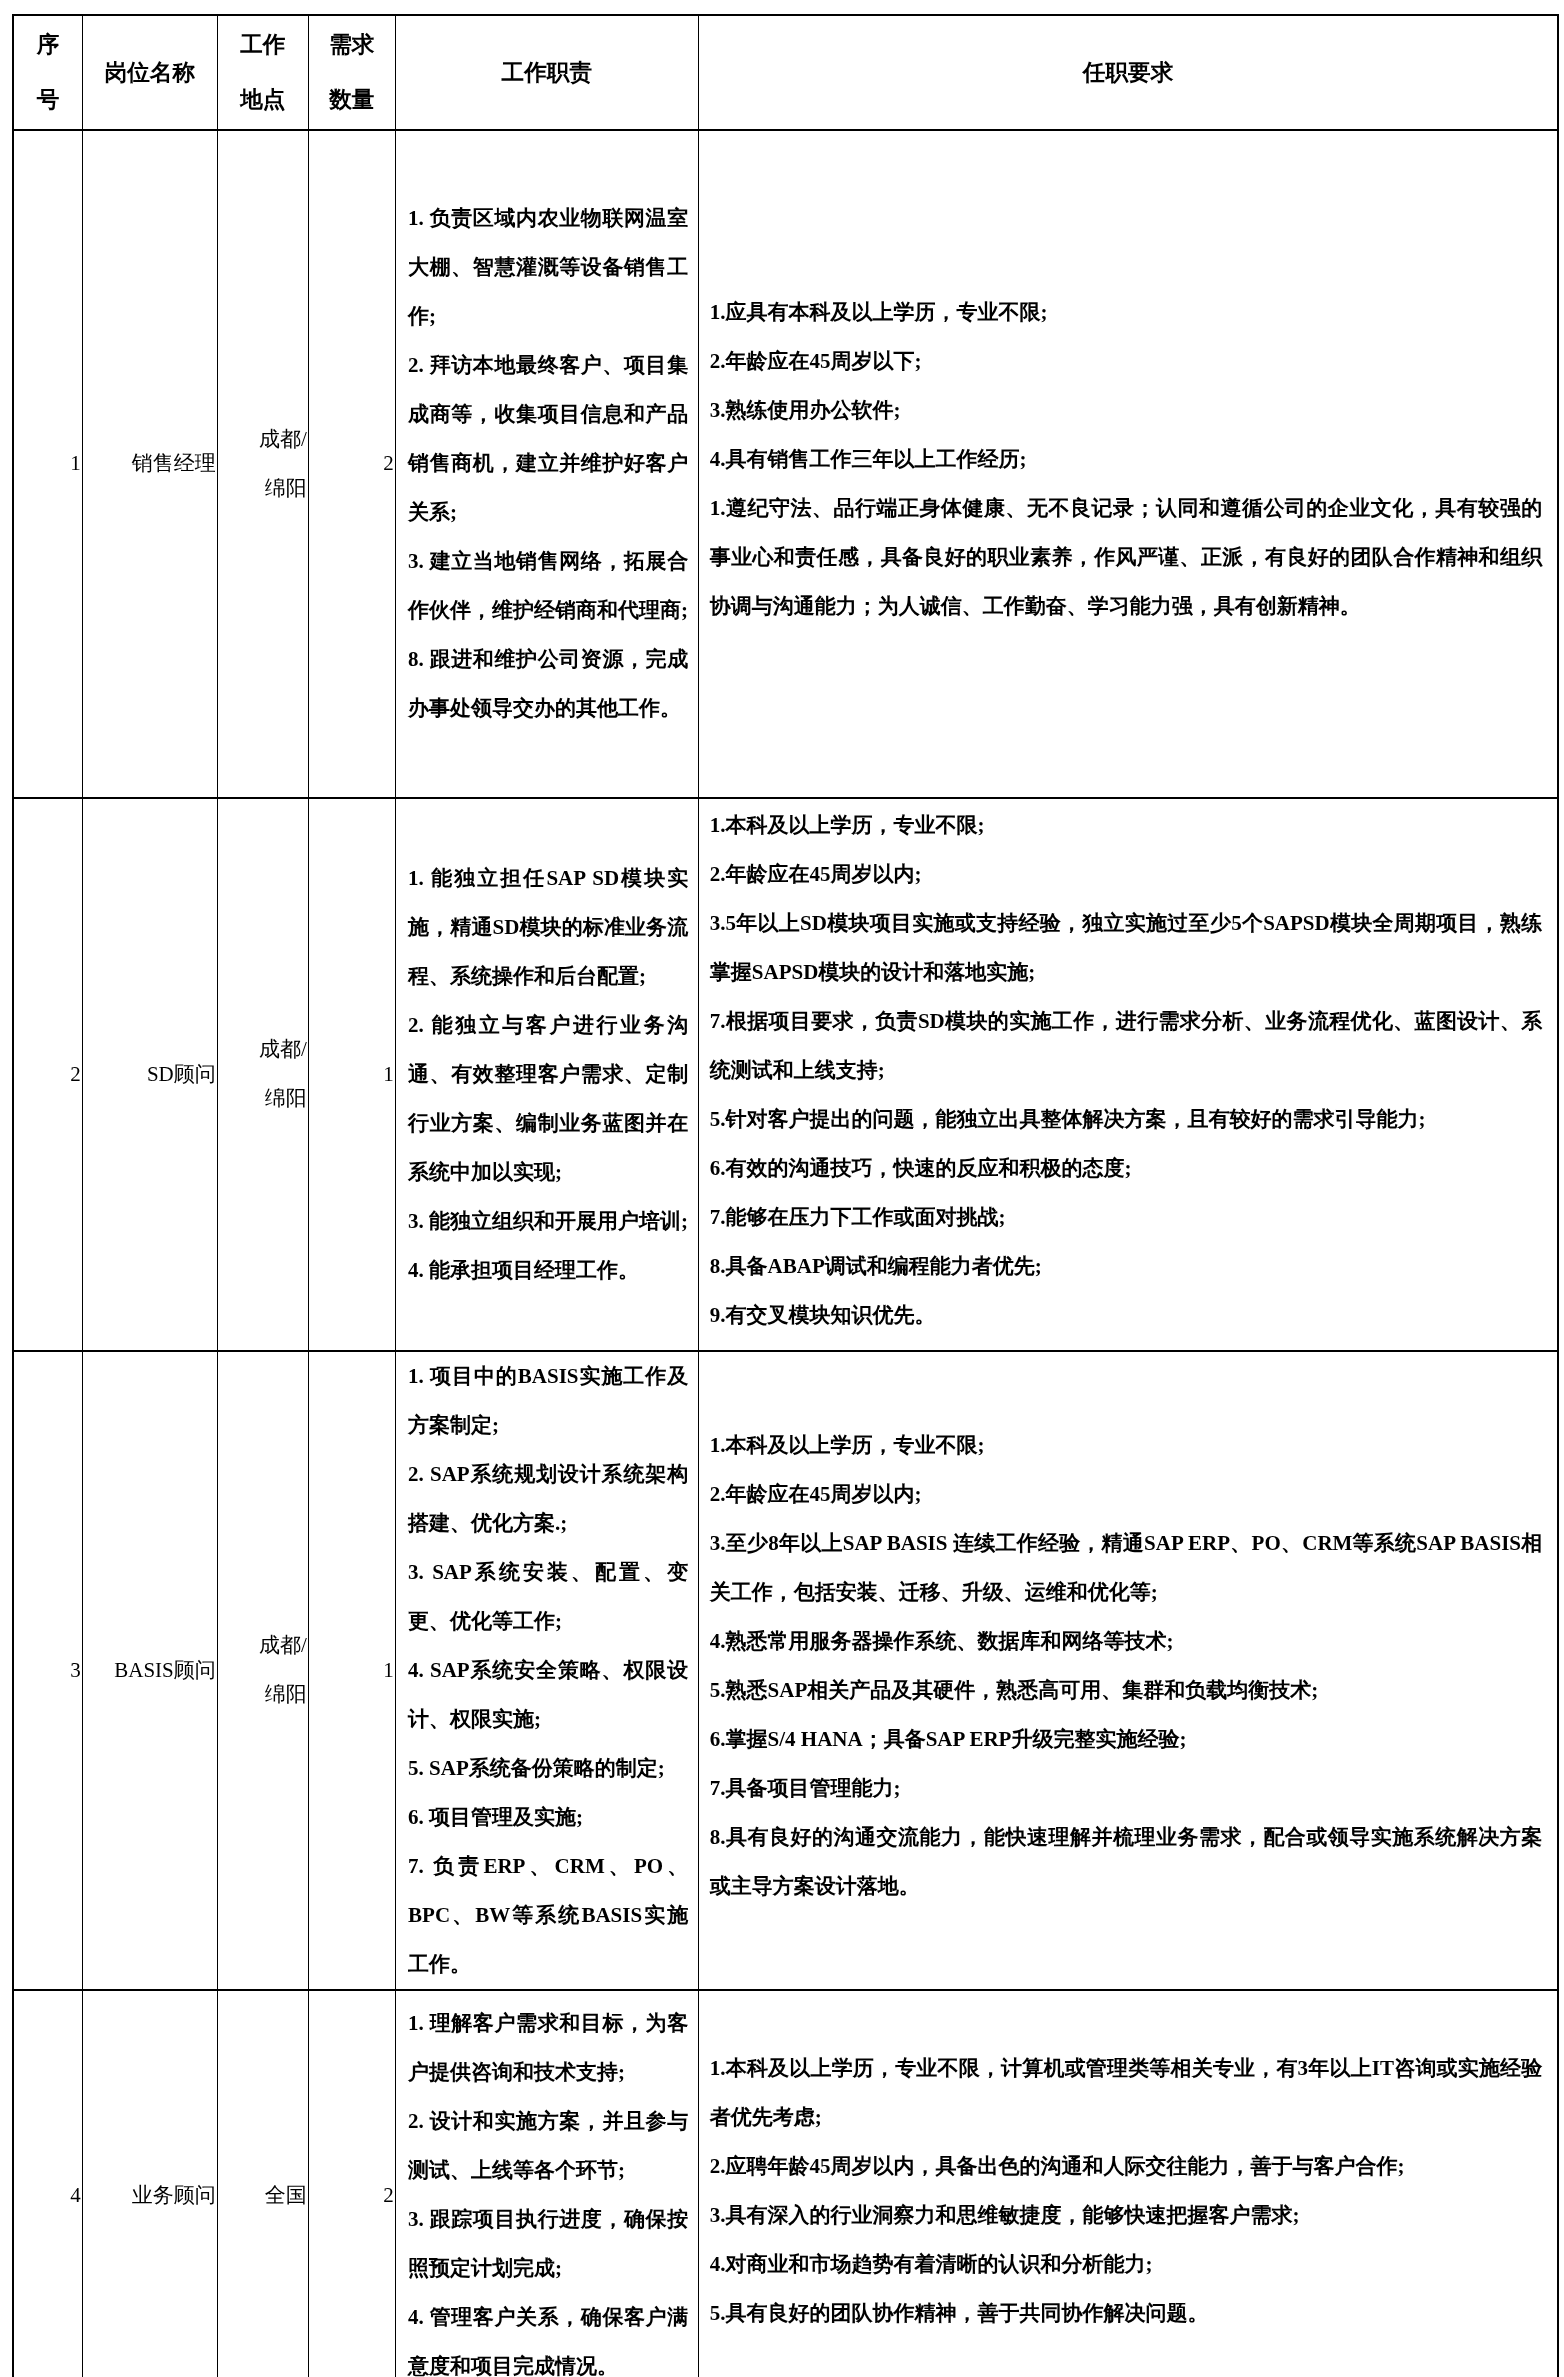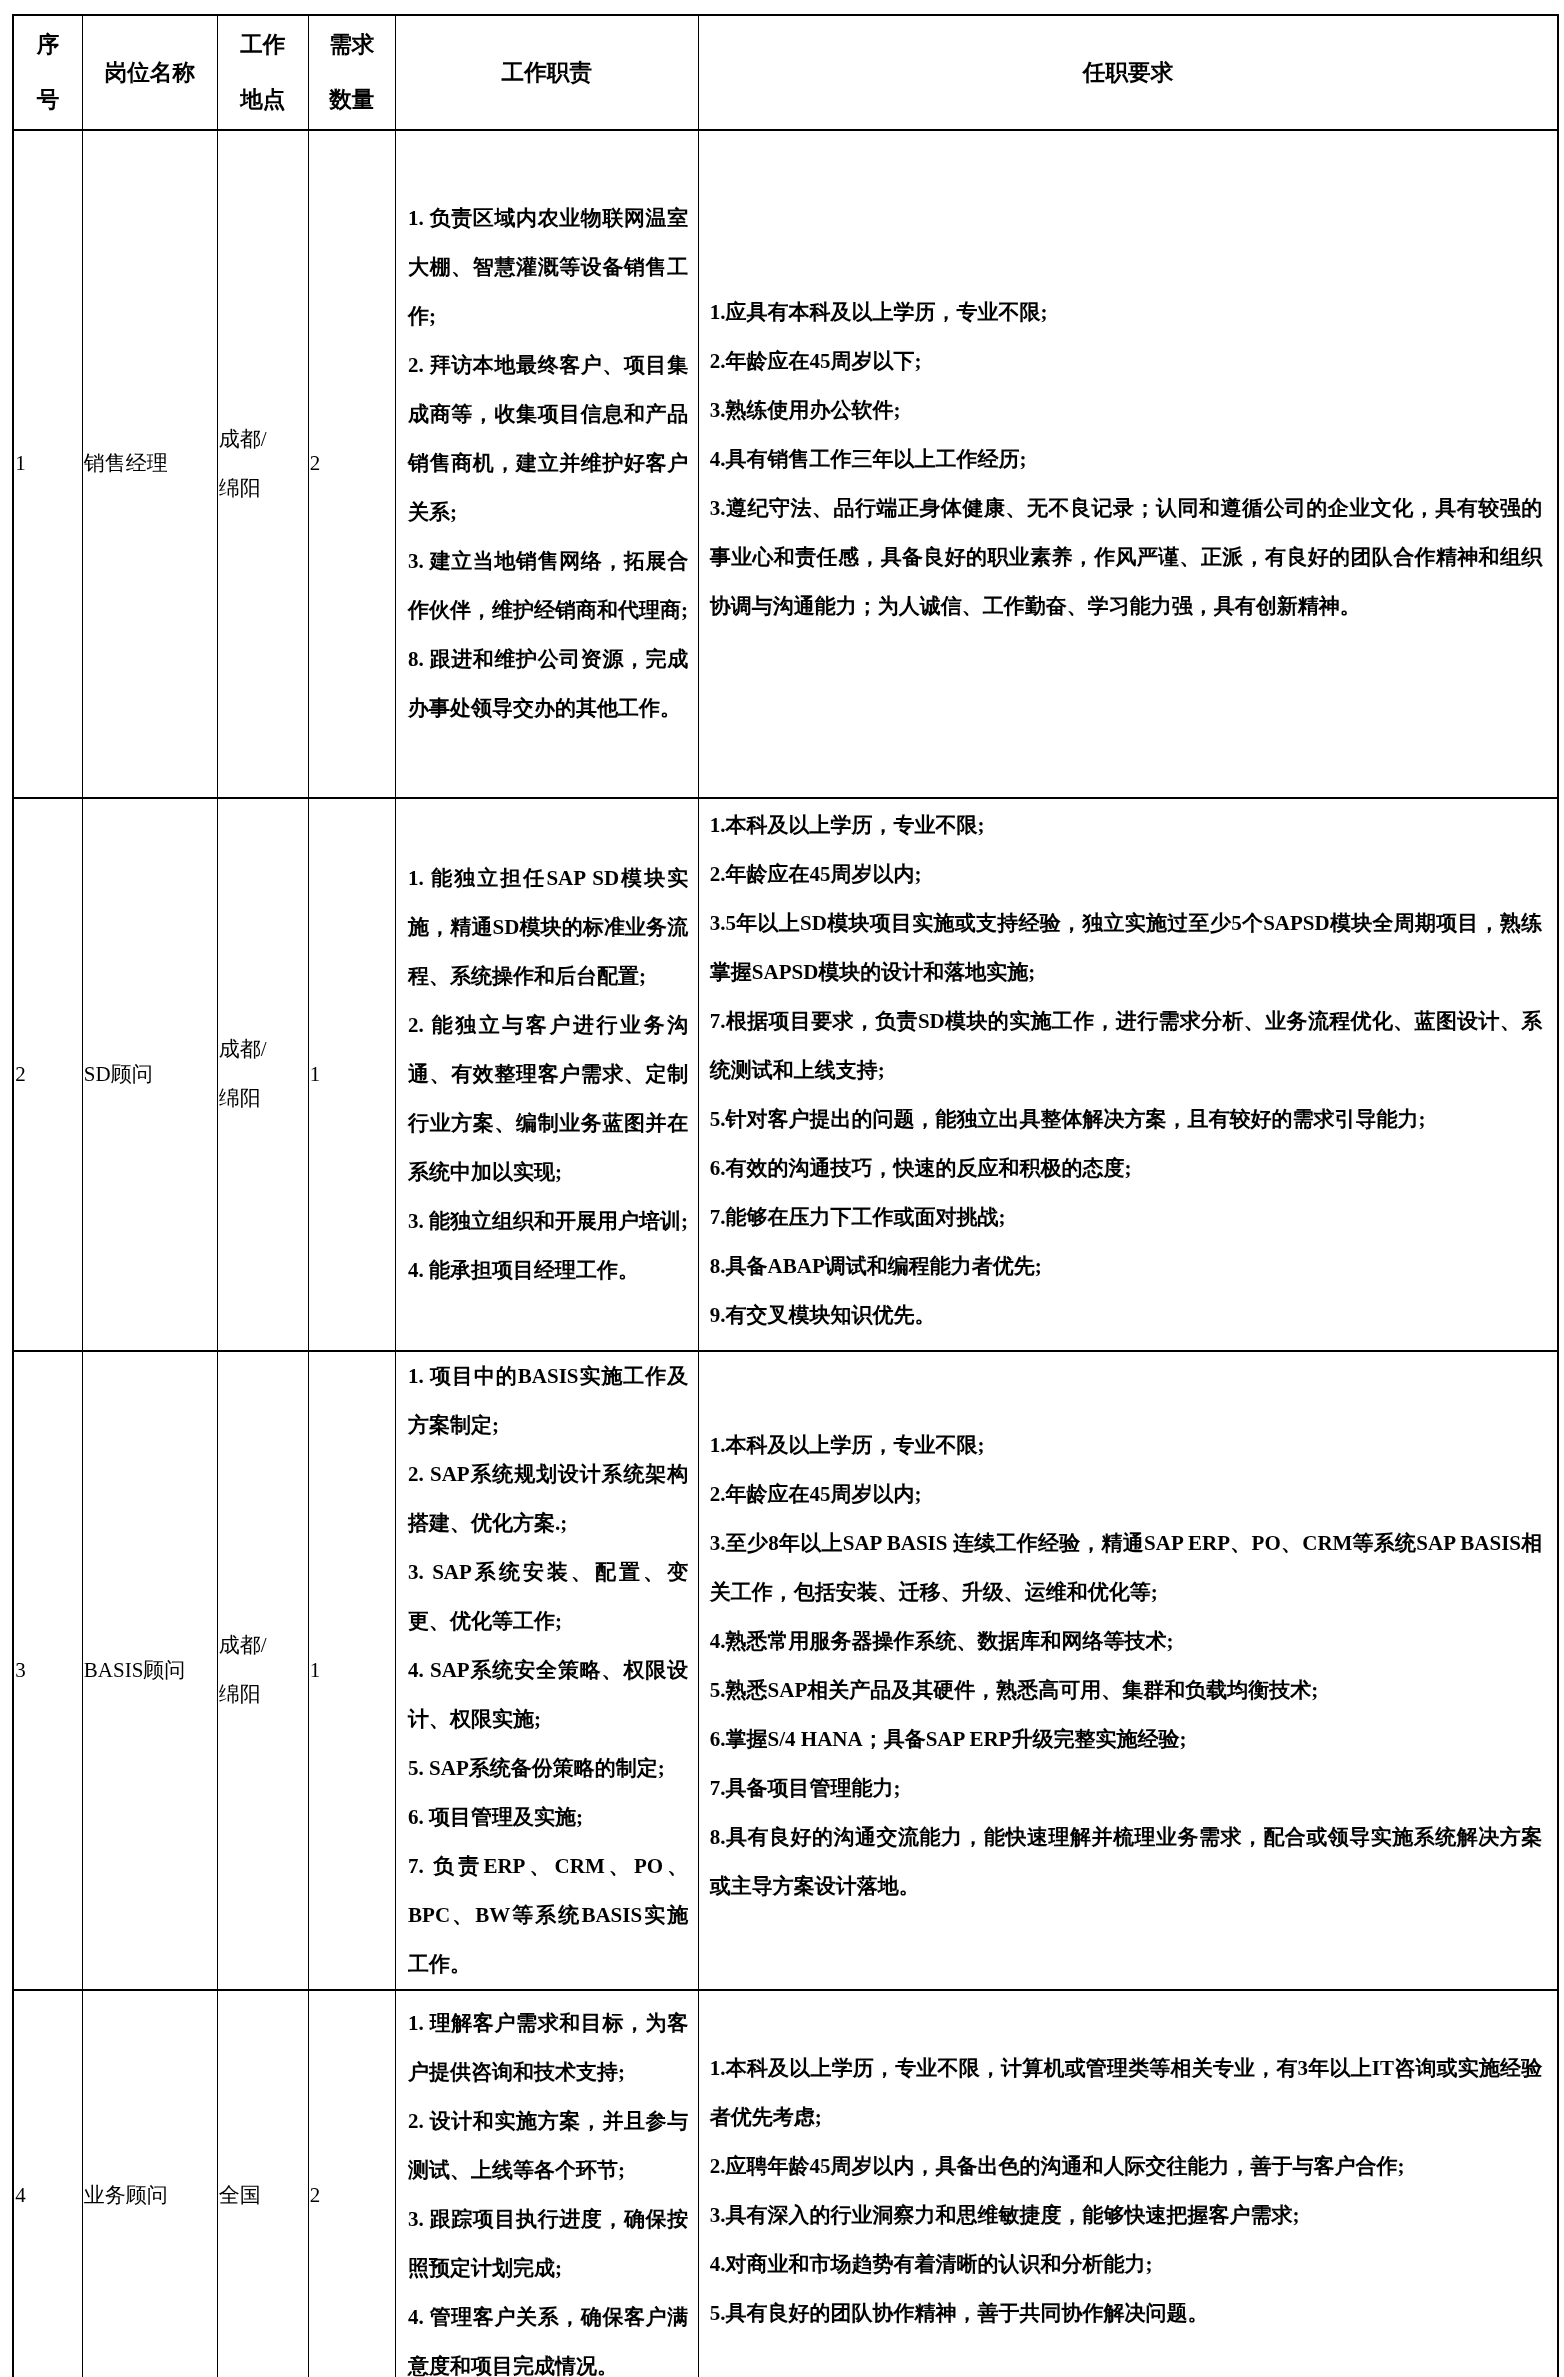--- a/index.html
+++ b/index.html
@@ -48,7 +48,7 @@
     line-height: 49px;
   }
   td.cell-center {
-    text-align: left;
+    text-align: right;
     vertical-align: middle;
     white-space: pre-line;
   }

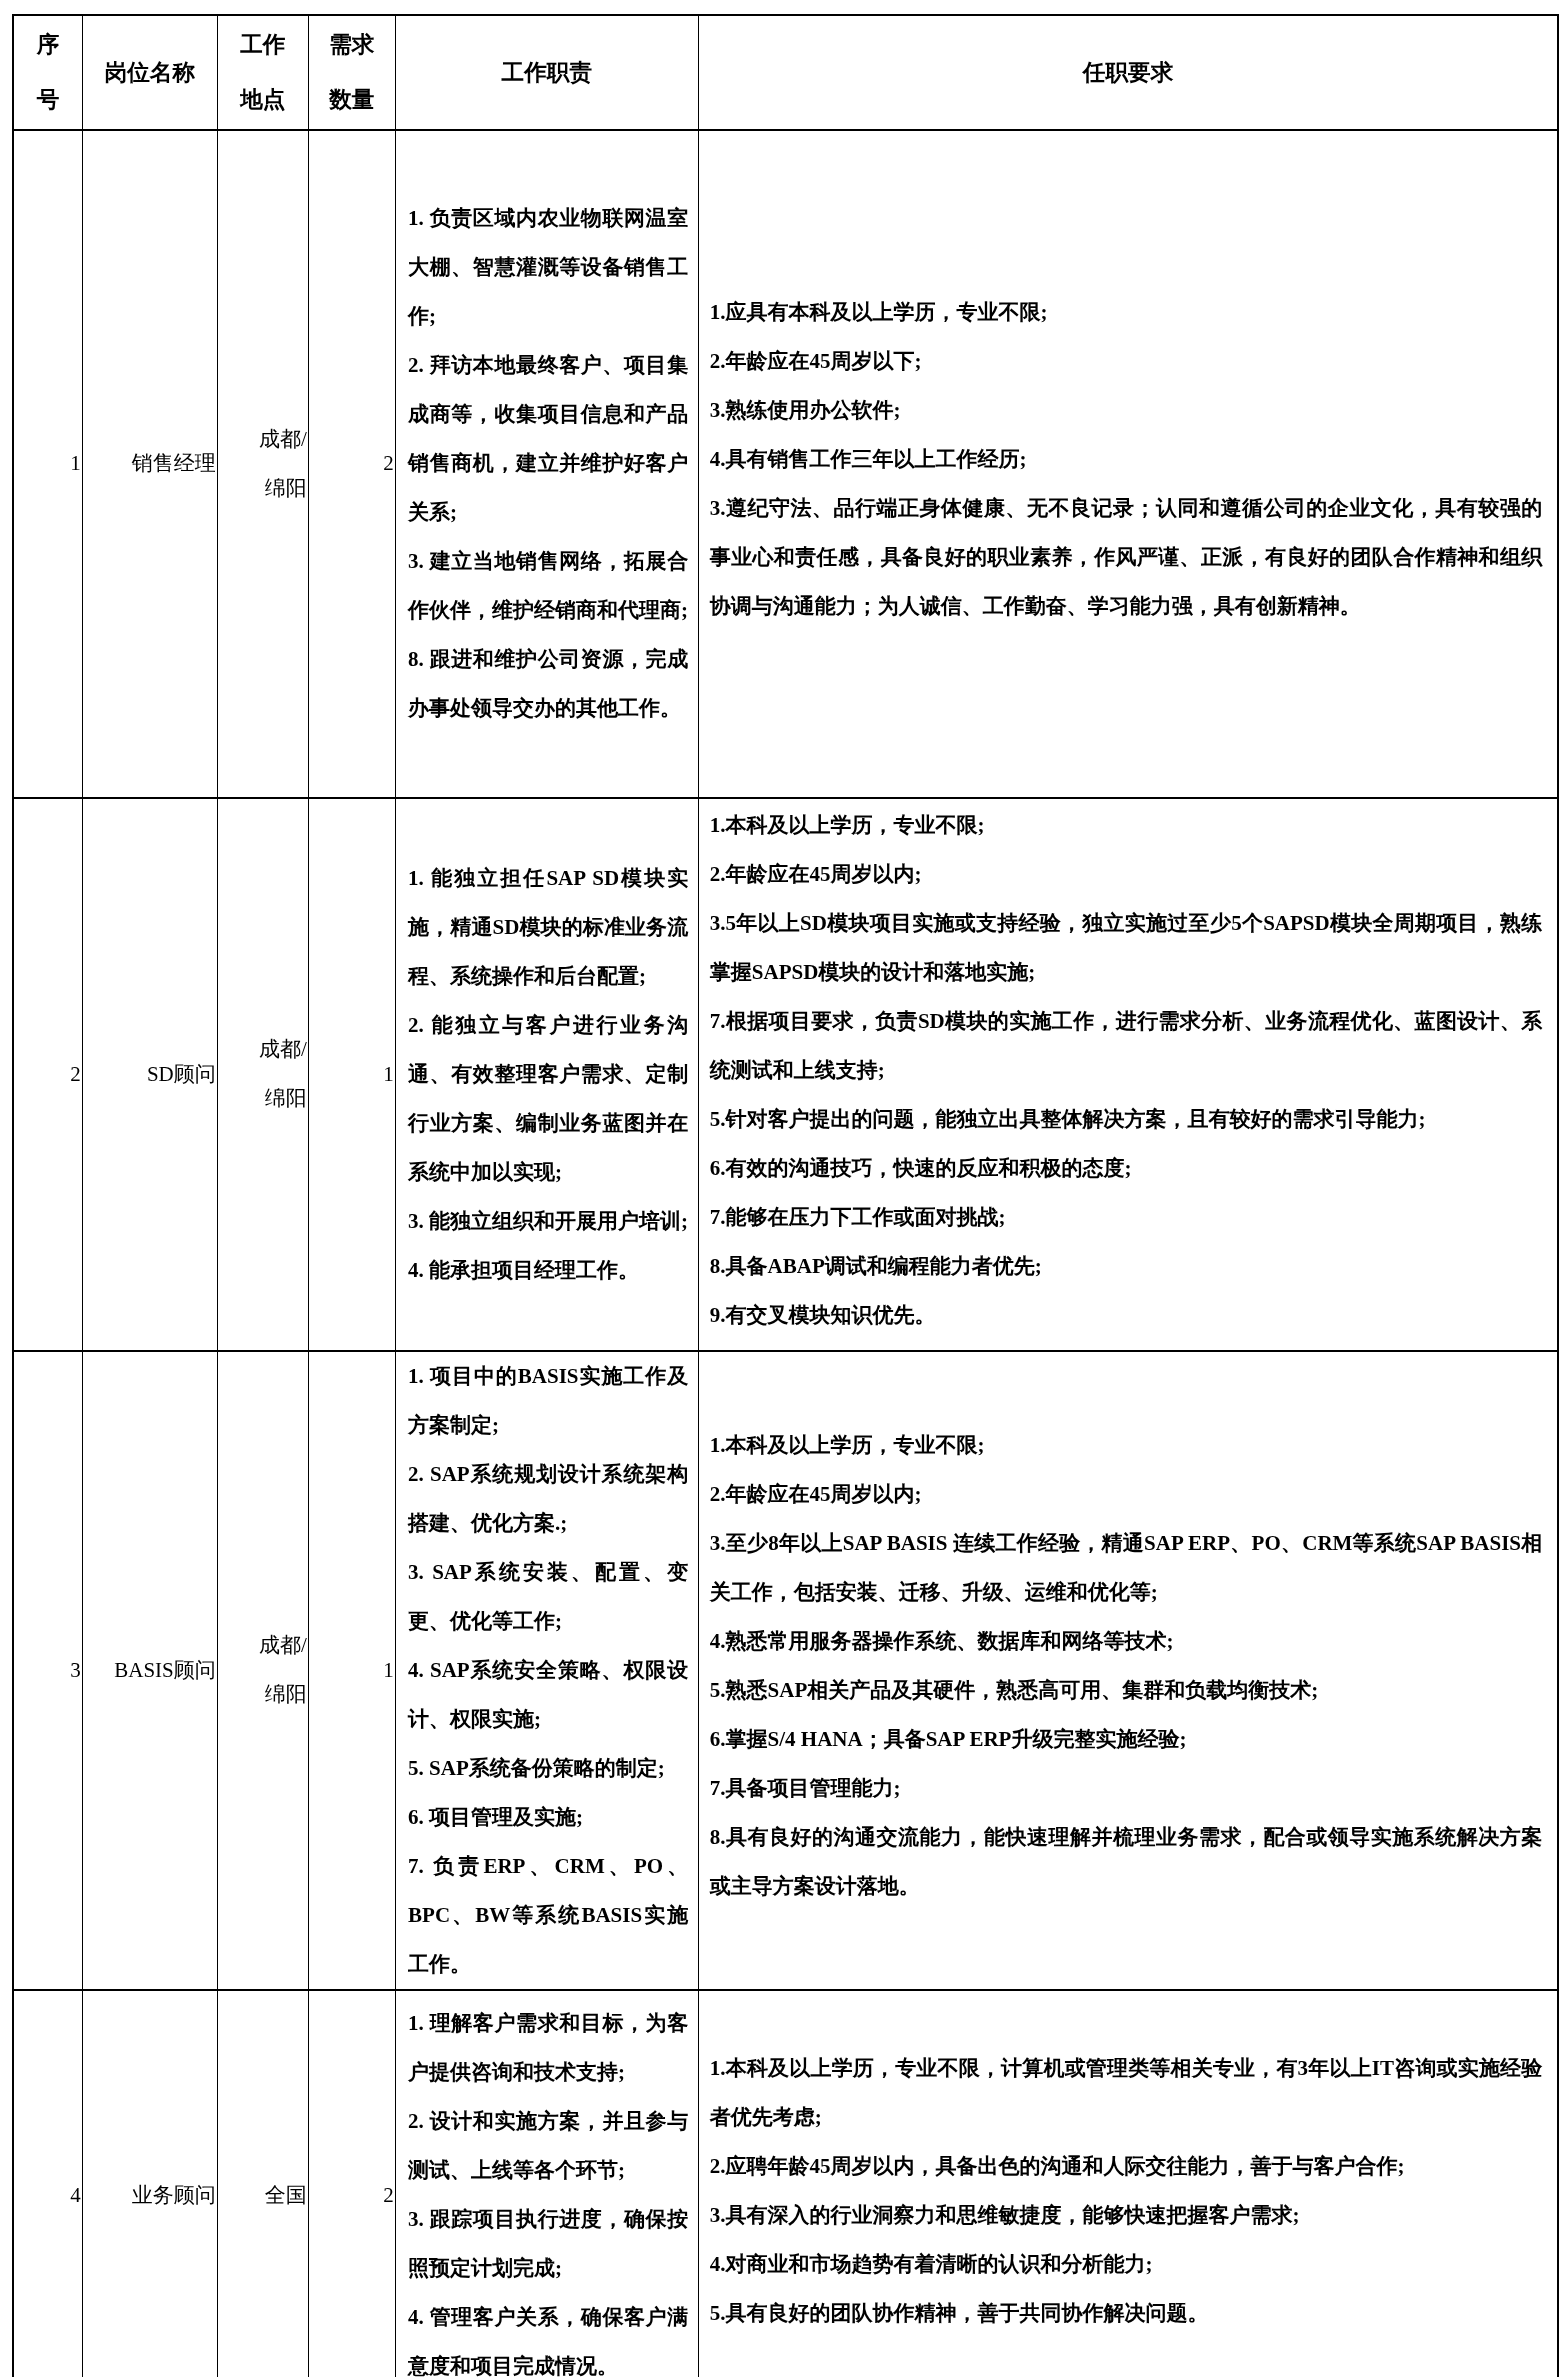--- a/index.html
+++ b/index.html
@@ -109,7 +109,7 @@
           <p>2.年龄应在45周岁以下;</p>
           <p>3.熟练使用办公软件;</p>
           <p>4.具有销售工作三年以上工作经历;</p>
-          <p>3.遵纪守法、品行端正身体健康、无不良记录；认同和遵循公司的企业文化，具有较强的事业心和责任感，具备良好的职业素养，作风严谨、正派，有良好的团队合作精神和组织协调与沟通能力；为人诚信、工作勤奋、学习能力强，具有创新精神。</p>
+          <p>1.遵纪守法、品行端正身体健康、无不良记录；认同和遵循公司的企业文化，具有较强的事业心和责任感，具备良好的职业素养，作风严谨、正派，有良好的团队合作精神和组织协调与沟通能力；为人诚信、工作勤奋、学习能力强，具有创新精神。</p>
         </td>
     </tr>
     <tr class="row-h2">

